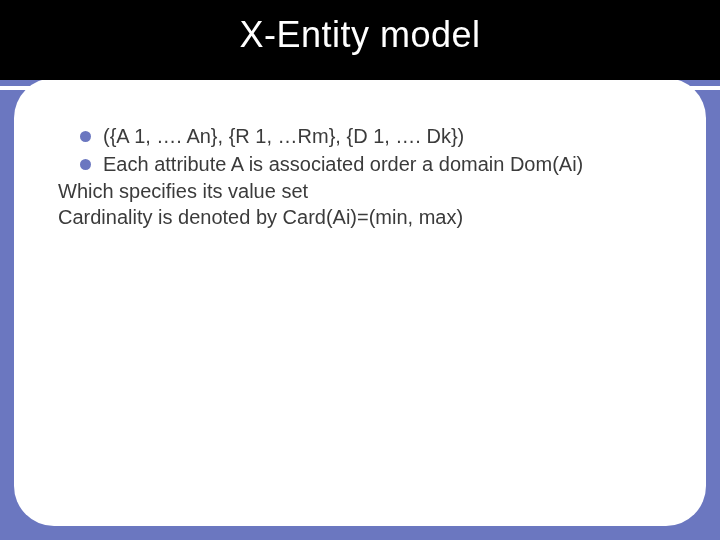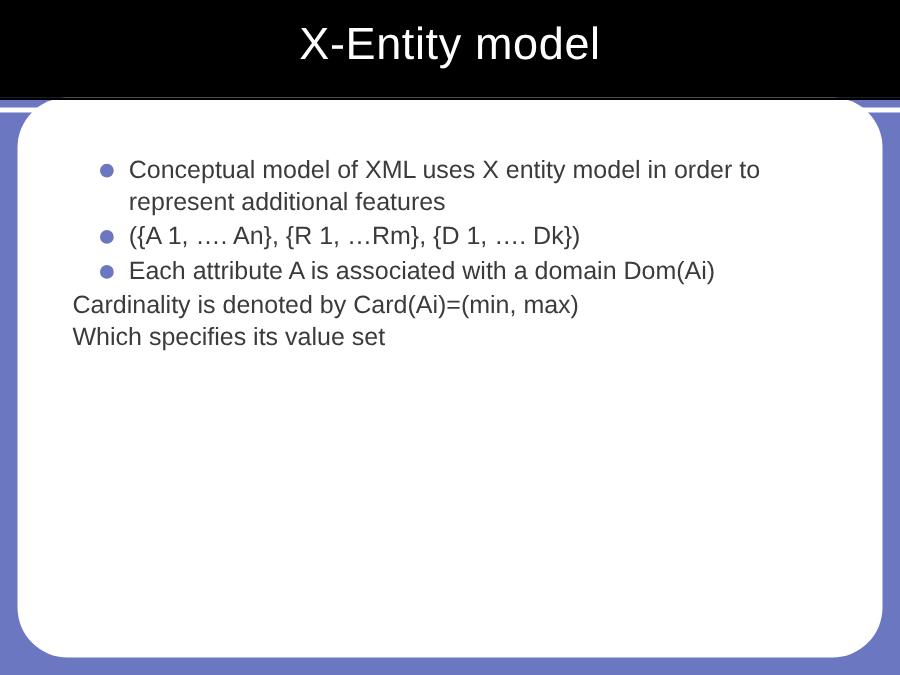--- a/index.html
+++ b/index.html
@@ -95,10 +95,6 @@
 
       <div class="bullet-row">
         <span class="dot"></span>
-        <span class="bullet-text">Conceptual model of XML uses X entity model in order to represent additional features</span>
-      </div>
-      <div class="bullet-row">
-        <span class="dot"></span>
         <span class="bullet-text">({A 1, …. An}, {R 1, …Rm}, {D 1, …. Dk})</span>
       </div>
       <div class="bullet-row">

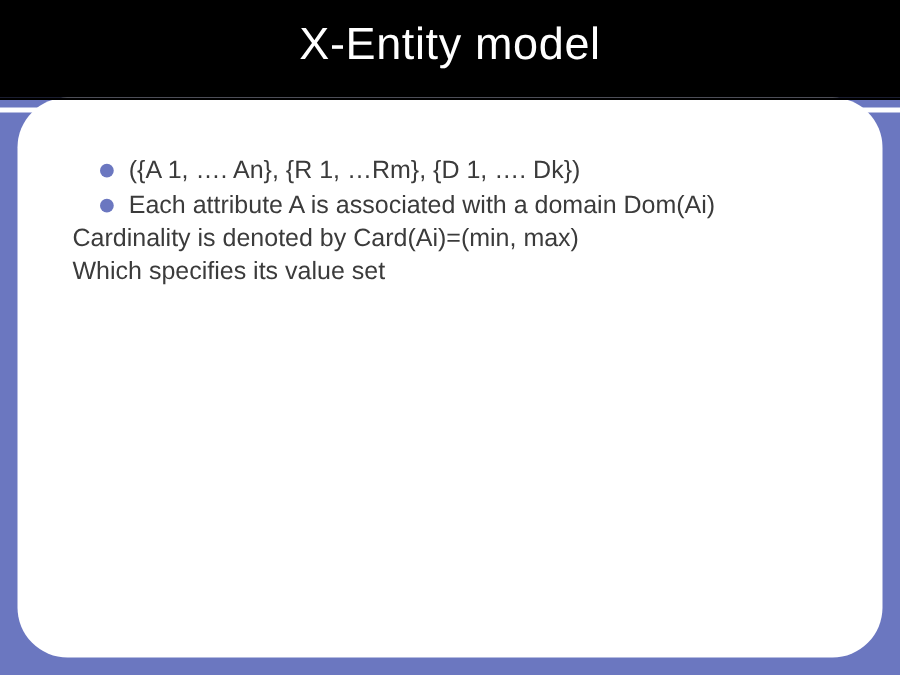--- a/index.html
+++ b/index.html
@@ -99,7 +99,7 @@
       </div>
       <div class="bullet-row">
         <span class="dot"></span>
-        <span class="bullet-text">Each attribute A is associated with a domain Dom(Ai)</span>
+        <span class="bullet-text">Each attribute A is associated order a domain Dom(Ai)</span>
       </div>
 
       <div class="plain">Cardinality is denoted by Card(Ai)=(min, max)</div>

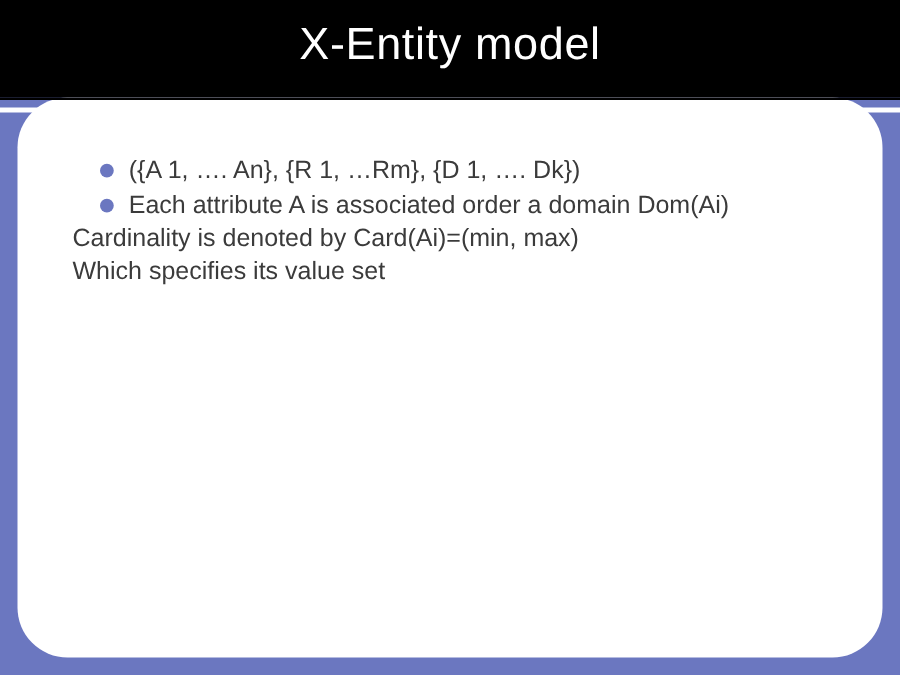--- a/index.html
+++ b/index.html
@@ -102,8 +102,8 @@
         <span class="bullet-text">Each attribute A is associated order a domain Dom(Ai)</span>
       </div>
 
+      <div class="plain">Which specifies its value set</div>
       <div class="plain">Cardinality is denoted by Card(Ai)=(min, max)</div>
-      <div class="plain">Which specifies its value set</div>
 
     </div>
   </div>

